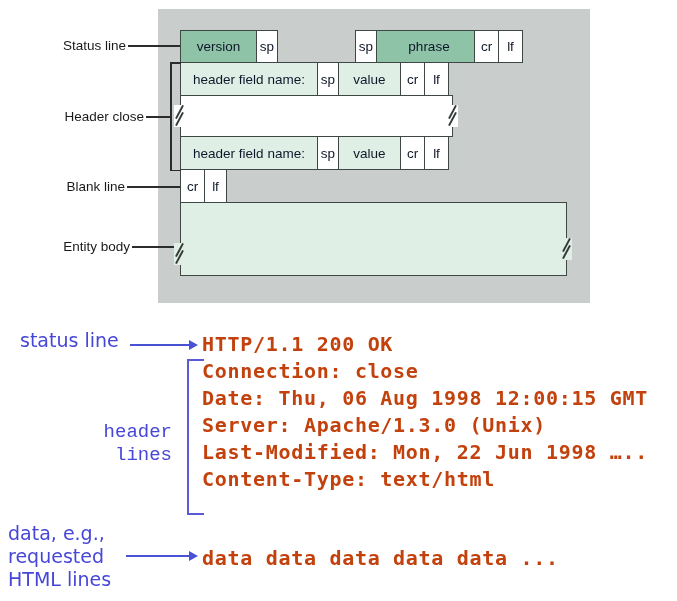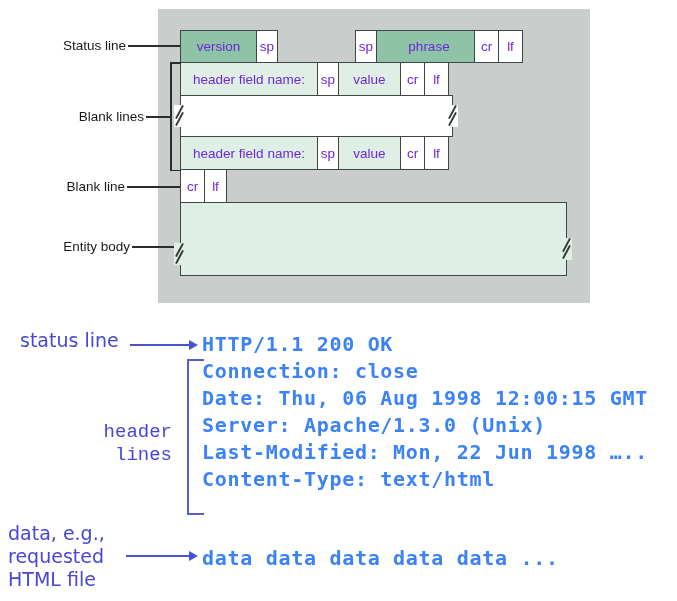--- a/index.html
+++ b/index.html
@@ -11,7 +11,7 @@
   .row{position:absolute;display:flex;}
   .seg{box-sizing:border-box;border:1px solid #3f4745;margin-left:-1px;
        display:flex;align-items:center;justify-content:center;
-       background:#ffffff;font-size:13.5px;color:#6d28d9;white-space:nowrap;}
+       background:#ffffff;font-size:13.5px;color:#0f172a;white-space:nowrap;}
   .seg:first-child{margin-left:0;}
   .seg.g{background:#8fc3a7;}
   .seg.p{background:#e0efe6;}

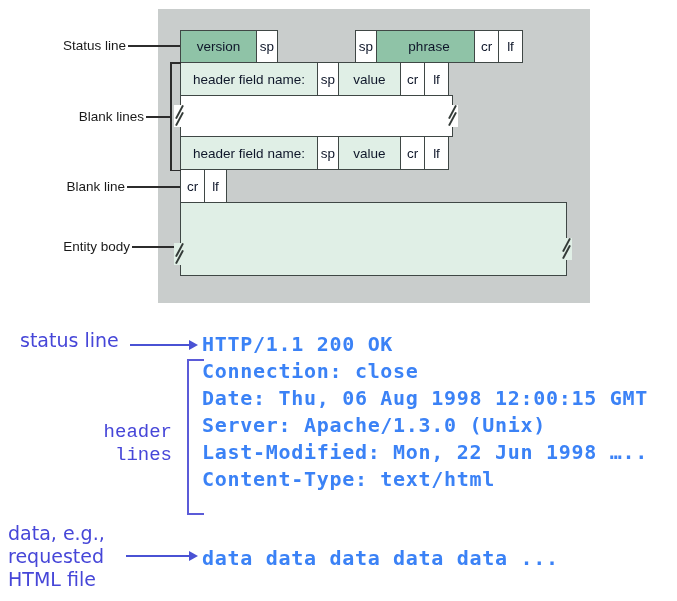--- a/index.html
+++ b/index.html
@@ -92,7 +92,7 @@
   <div class="lbl" style="left:6px;top:38px;">Status line</div>
   <div class="conn" style="left:128px;top:45px;width:52px;"></div>
 
-  <div class="lbl" style="left:24px;top:109px;">Blank lines</div>
+  <div class="lbl" style="left:24px;top:109px;">Header close</div>
   <div class="conn" style="left:146px;top:116px;width:24px;"></div>
   <div class="brkt" style="left:170px;top:62px;width:1.5px;height:109px;"></div>
   <div class="brkt" style="left:170px;top:62px;width:11px;height:1.5px;"></div>

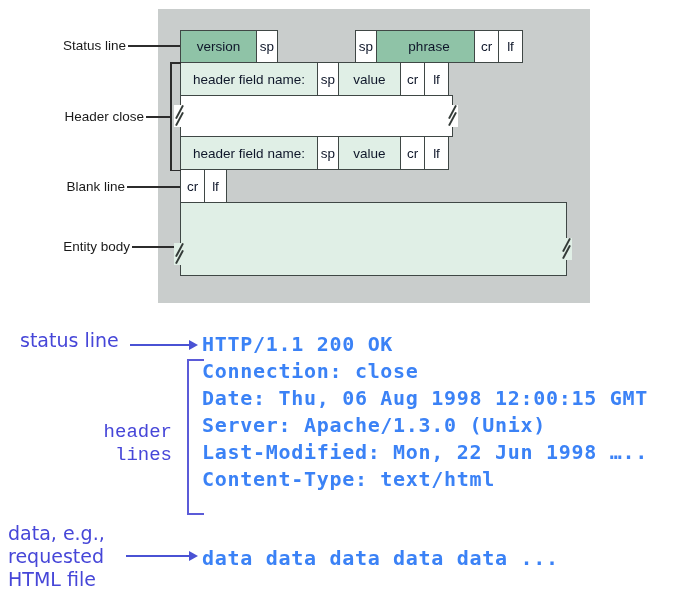--- a/index.html
+++ b/index.html
@@ -37,7 +37,7 @@
         color:#4646d8;line-height:23px;white-space:nowrap;}
   .hand.right{text-align:right;white-space:normal;font-family:Liberation Mono, monospace;}
   .mono{position:absolute;font-family:"DejaVu Sans Mono",monospace;font-weight:bold;
-        font-size:20px;letter-spacing:0.7px;line-height:27px;color:#3b82f6;white-space:nowrap;}
+        font-size:20px;letter-spacing:0.7px;line-height:27px;color:#c2410c;white-space:nowrap;}
   .arrow{position:absolute;height:2px;background:#4a52d4;}
   .arrow::after{content:"";position:absolute;right:-8px;top:-4px;
         border-left:9px solid #4a52d4;border-top:5px solid transparent;border-bottom:5px solid transparent;}

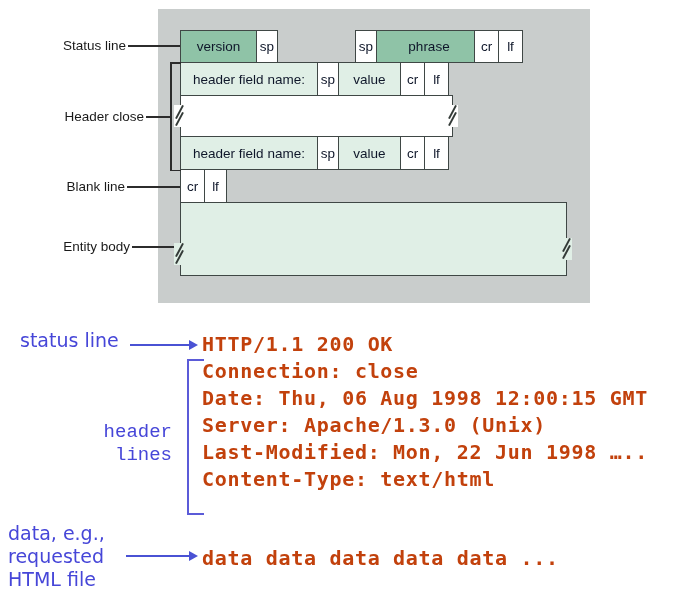--- a/index.html
+++ b/index.html
@@ -128,7 +128,7 @@
   <div class="hand" style="left:8px;top:522px;">
     <div>data, e.g.,</div>
     <div>requested</div>
-    <div>HTML file</div>
+    <div>HTML lines</div>
   </div>
   <div class="arrow" style="left:126px;top:555px;width:64px;"></div>
 

